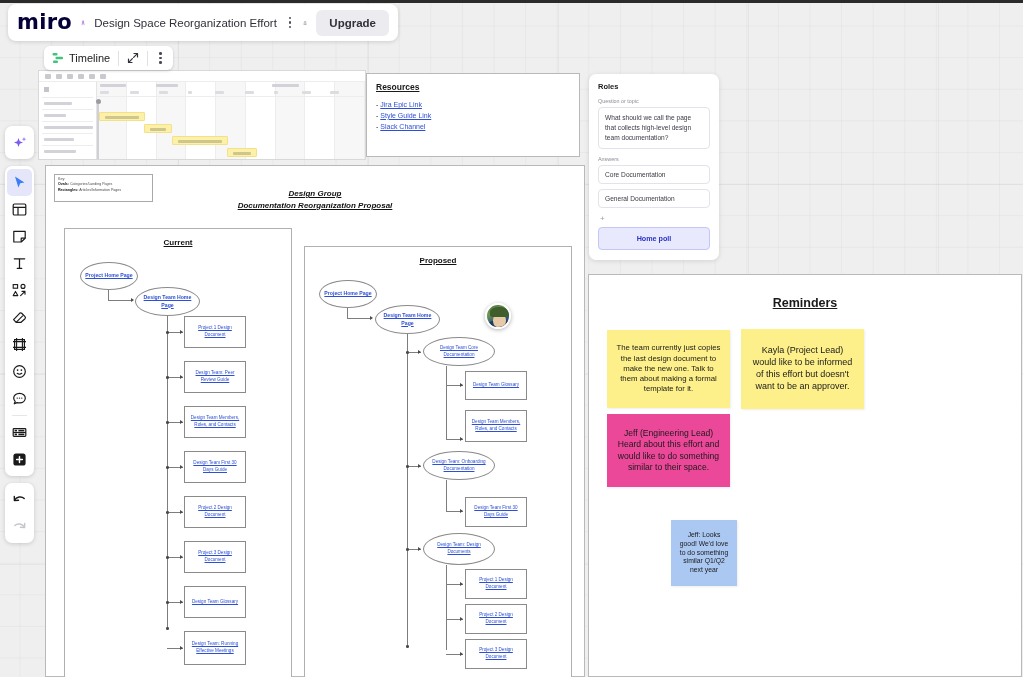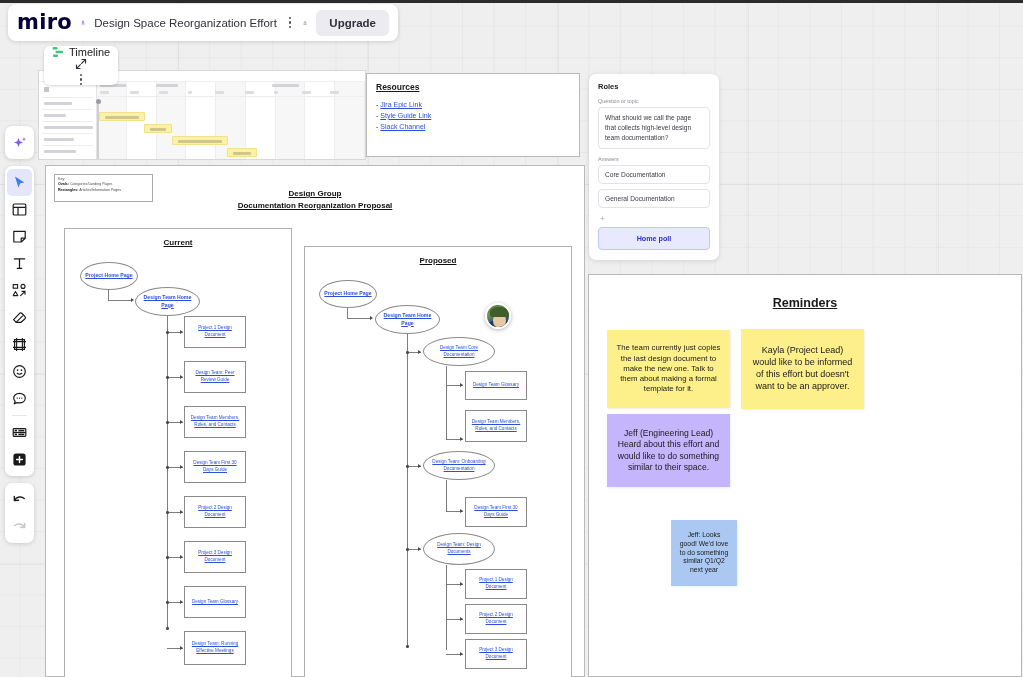--- a/index.html
+++ b/index.html
@@ -45,9 +45,9 @@
 
   
   #tl-chip{
-    position:absolute; left:44px; top:46px; height:39px;
+    position:absolute; left:44px; top:46px; height:24px;
     background:#fff; border-radius:6px; box-shadow:0 1px 3px rgba(0,0,0,.17);
-    display:flex; align-items:center; z-index:50; font-size:11px; color:#1a1a1a;flex-direction:column;
+    display:flex; align-items:center; z-index:50; font-size:11px; color:#1a1a1a;
   }
   #tl-chip .seg{display:flex;align-items:center;padding:0 8px;height:100%;cursor:pointer;}
   #tl-chip .div{width:1px;height:15px;background:#e0e0e5;}

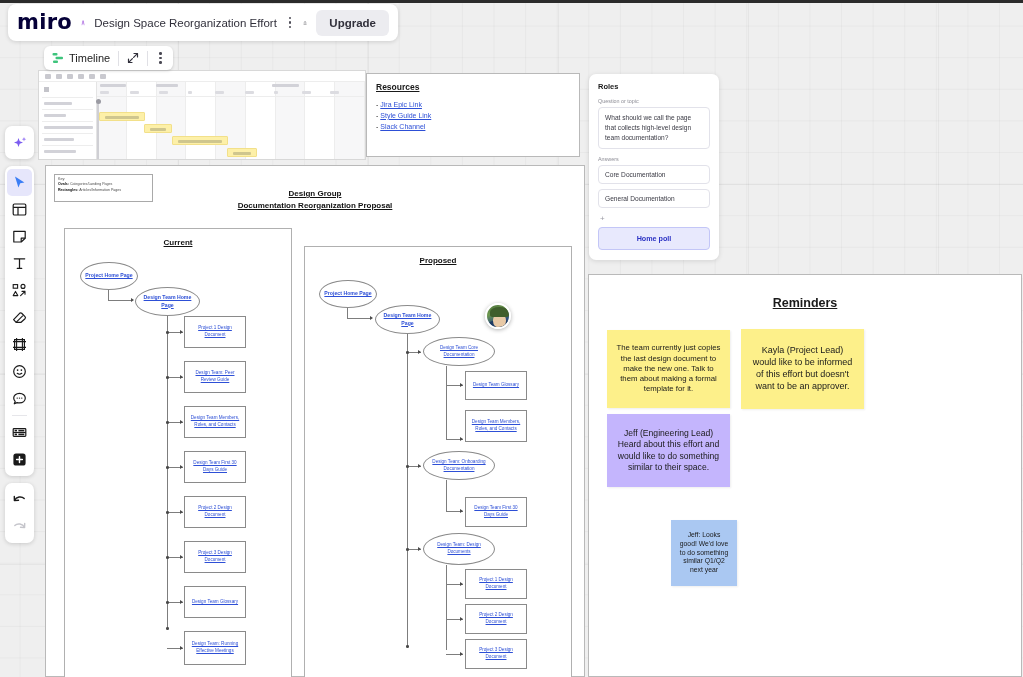--- a/index.html
+++ b/index.html
@@ -111,7 +111,7 @@
   .k-t{font-size:3.6px;color:#4a4a4a;line-height:1.5;}
   .k-t b{color:#111;}
   .pr-title{position:absolute;left:0;right:0;top:22px;text-align:center;font-size:8px;font-weight:700;color:#111;line-height:1.45;}
-  .pr-title u{text-decoration:underline;}
+  .pr-title u{text-decoration:underline;font-style:italic;}
 
   .subframe{position:absolute;border:1px solid #b0b0b0;background:#fff;top:62px;height:450px;}
   #sub-current{left:18px;width:228px;}

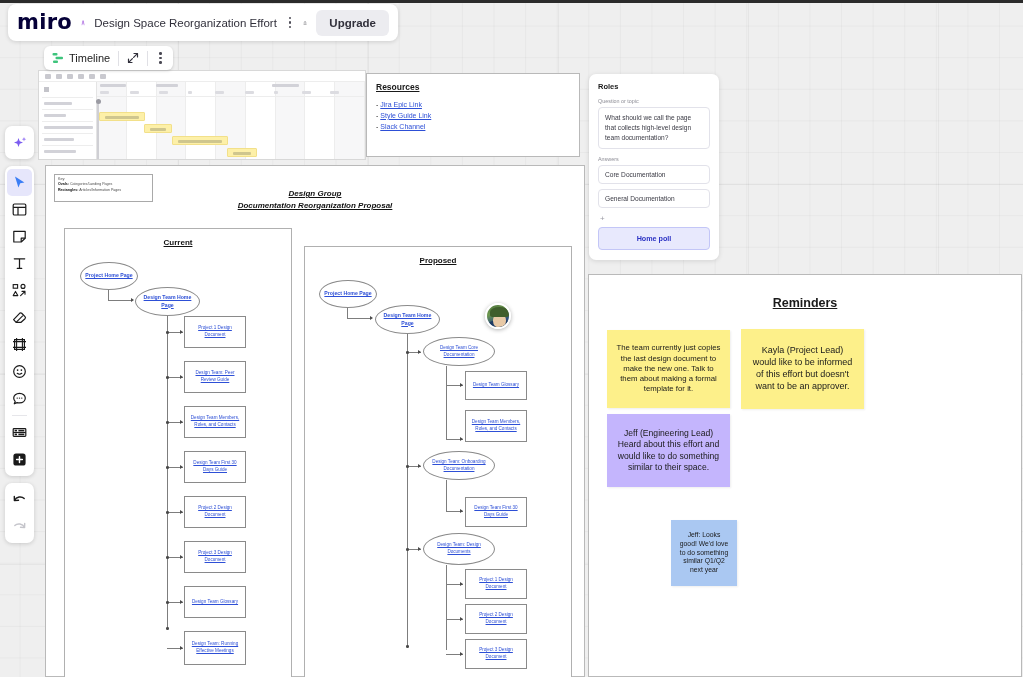--- a/index.html
+++ b/index.html
@@ -440,7 +440,7 @@
       </div>
   </div>
 
-  <div class="note" style="left:18px;top:139px;width:123px;height:73px;background:#c4b5fd;font-size:8.6px;">
+  <div class="note" style="left:18px;top:139px;width:123px;height:73px;background:#ec4899;font-size:8.6px;">
     <div class="n-in">
         <p>Jeff (Engineering Lead) Heard about this effort and would like to do something similar to their space.</p>
       </div>

